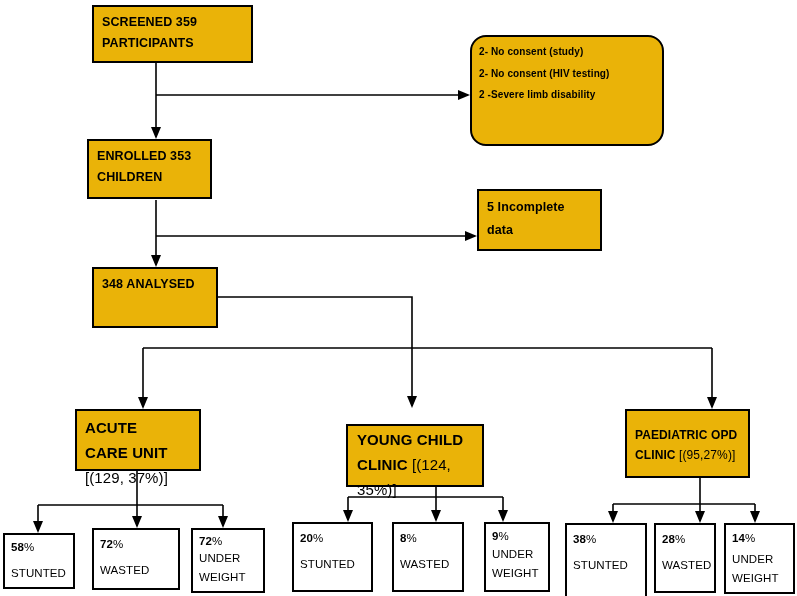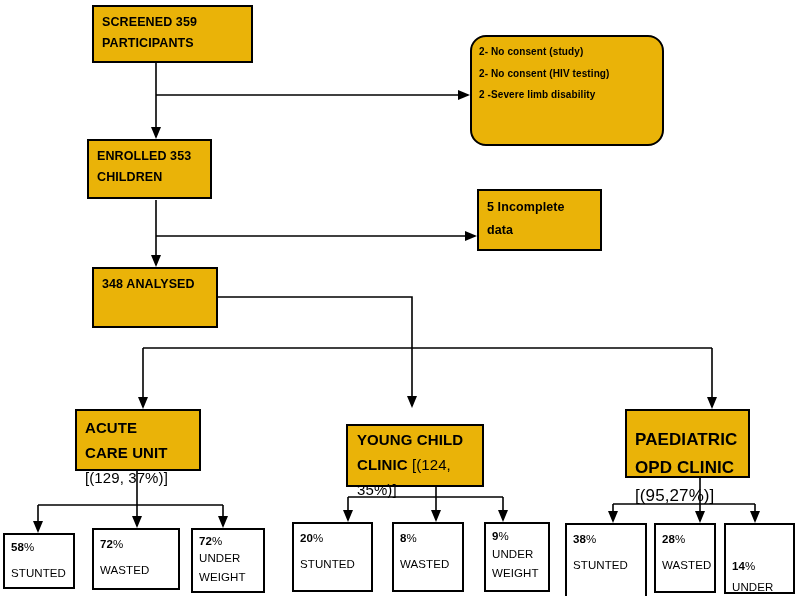--- a/index.html
+++ b/index.html
@@ -85,7 +85,7 @@
   <span class="detail">[(124, 35%)]</span>
 </div>
 
-<div class="box clinic" style="left:625px;top:409px;width:125px;height:69px;padding:15px 5px 0 8px;font-size:17px;">
+<div class="box clinic" style="left:625px;top:409px;width:125px;height:69px;padding:15px 5px 0 8px;font-size:12px;">
   <span>PAEDIATRIC OPD CLINIC</span>
   <span class="detail">[(95,27%)]</span>
 </div>

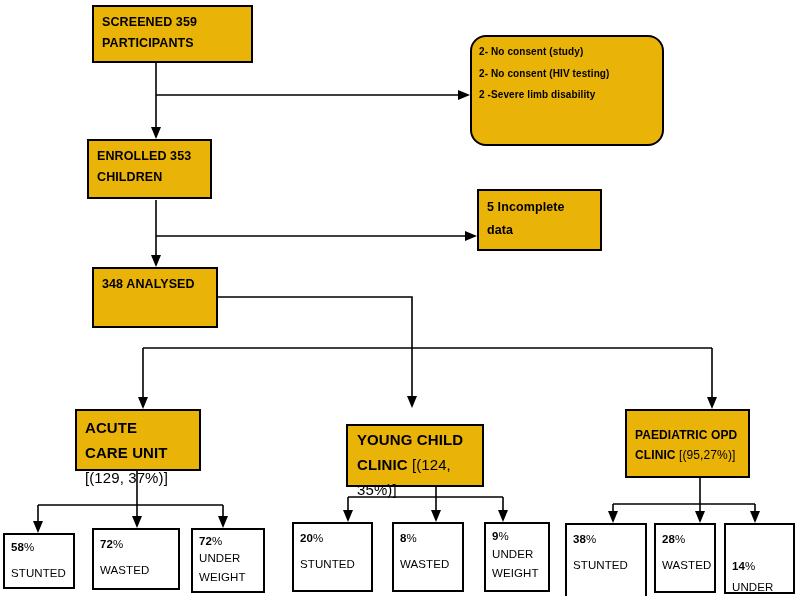--- a/index.html
+++ b/index.html
@@ -125,7 +125,7 @@
   <div class="lbl">WASTED</div>
 </div>
 <div class="leaf" style="left:724px;top:523px;width:71px;height:71px;padding-top:7px;">
-  <div class="num" style="margin-bottom:6px;margin-top:28px;"><span>14</span><span class="unit">%</span></div>
+  <div class="num" style="margin-bottom:6px;"><span>14</span><span class="unit">%</span></div>
   <div class="lbl" style="line-height:1.65;">UNDER WEIGHT</div>
 </div>
 

